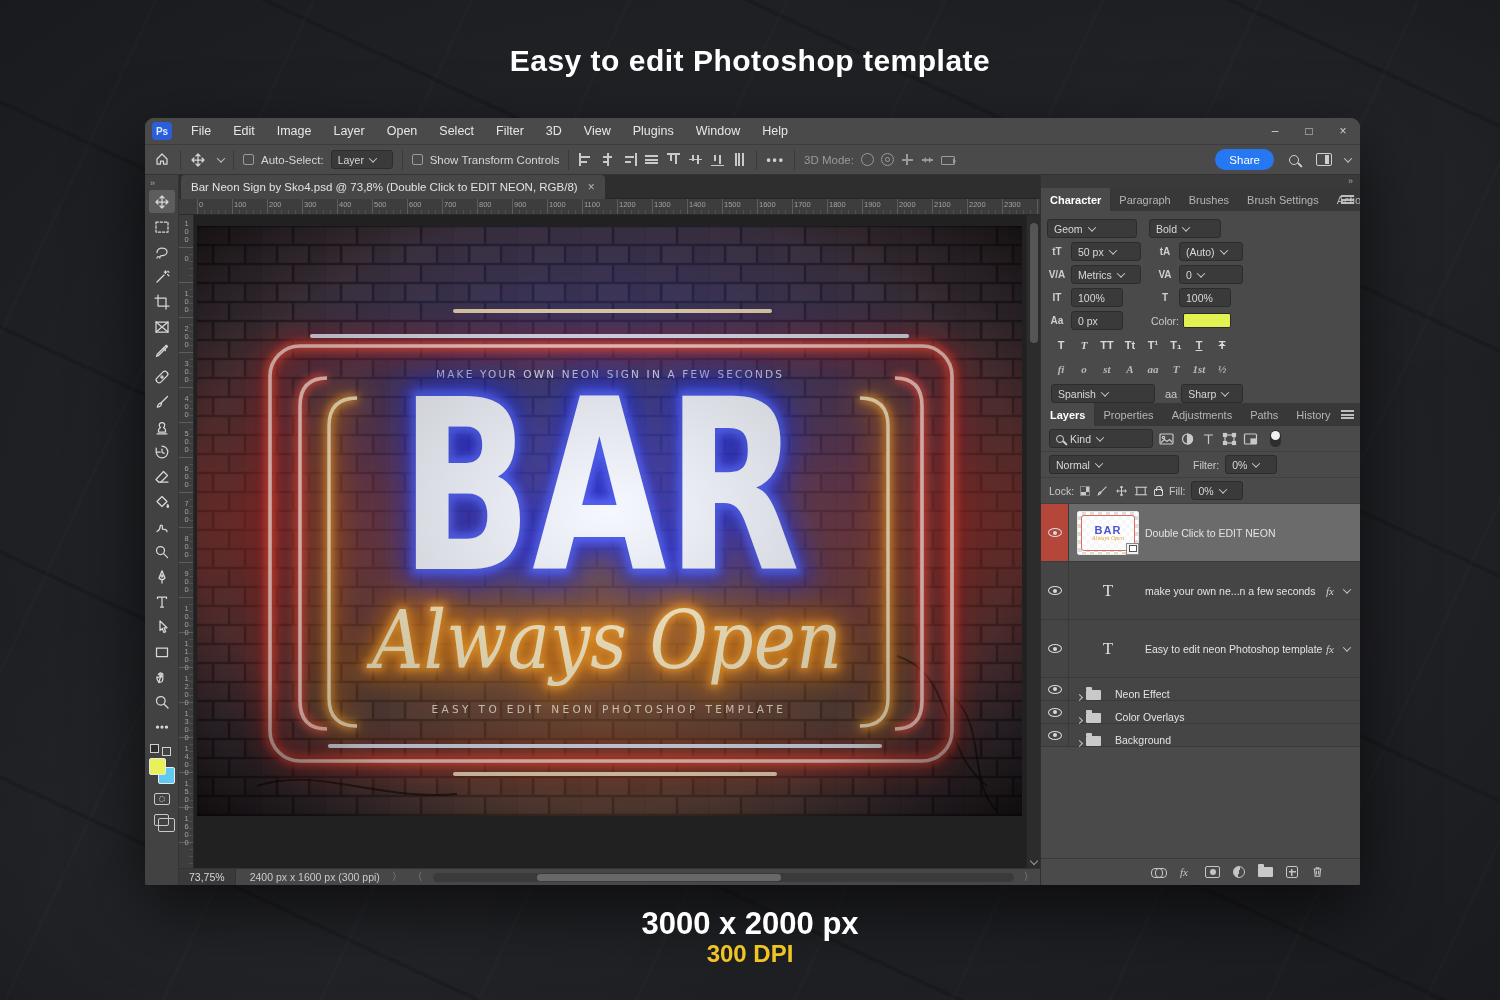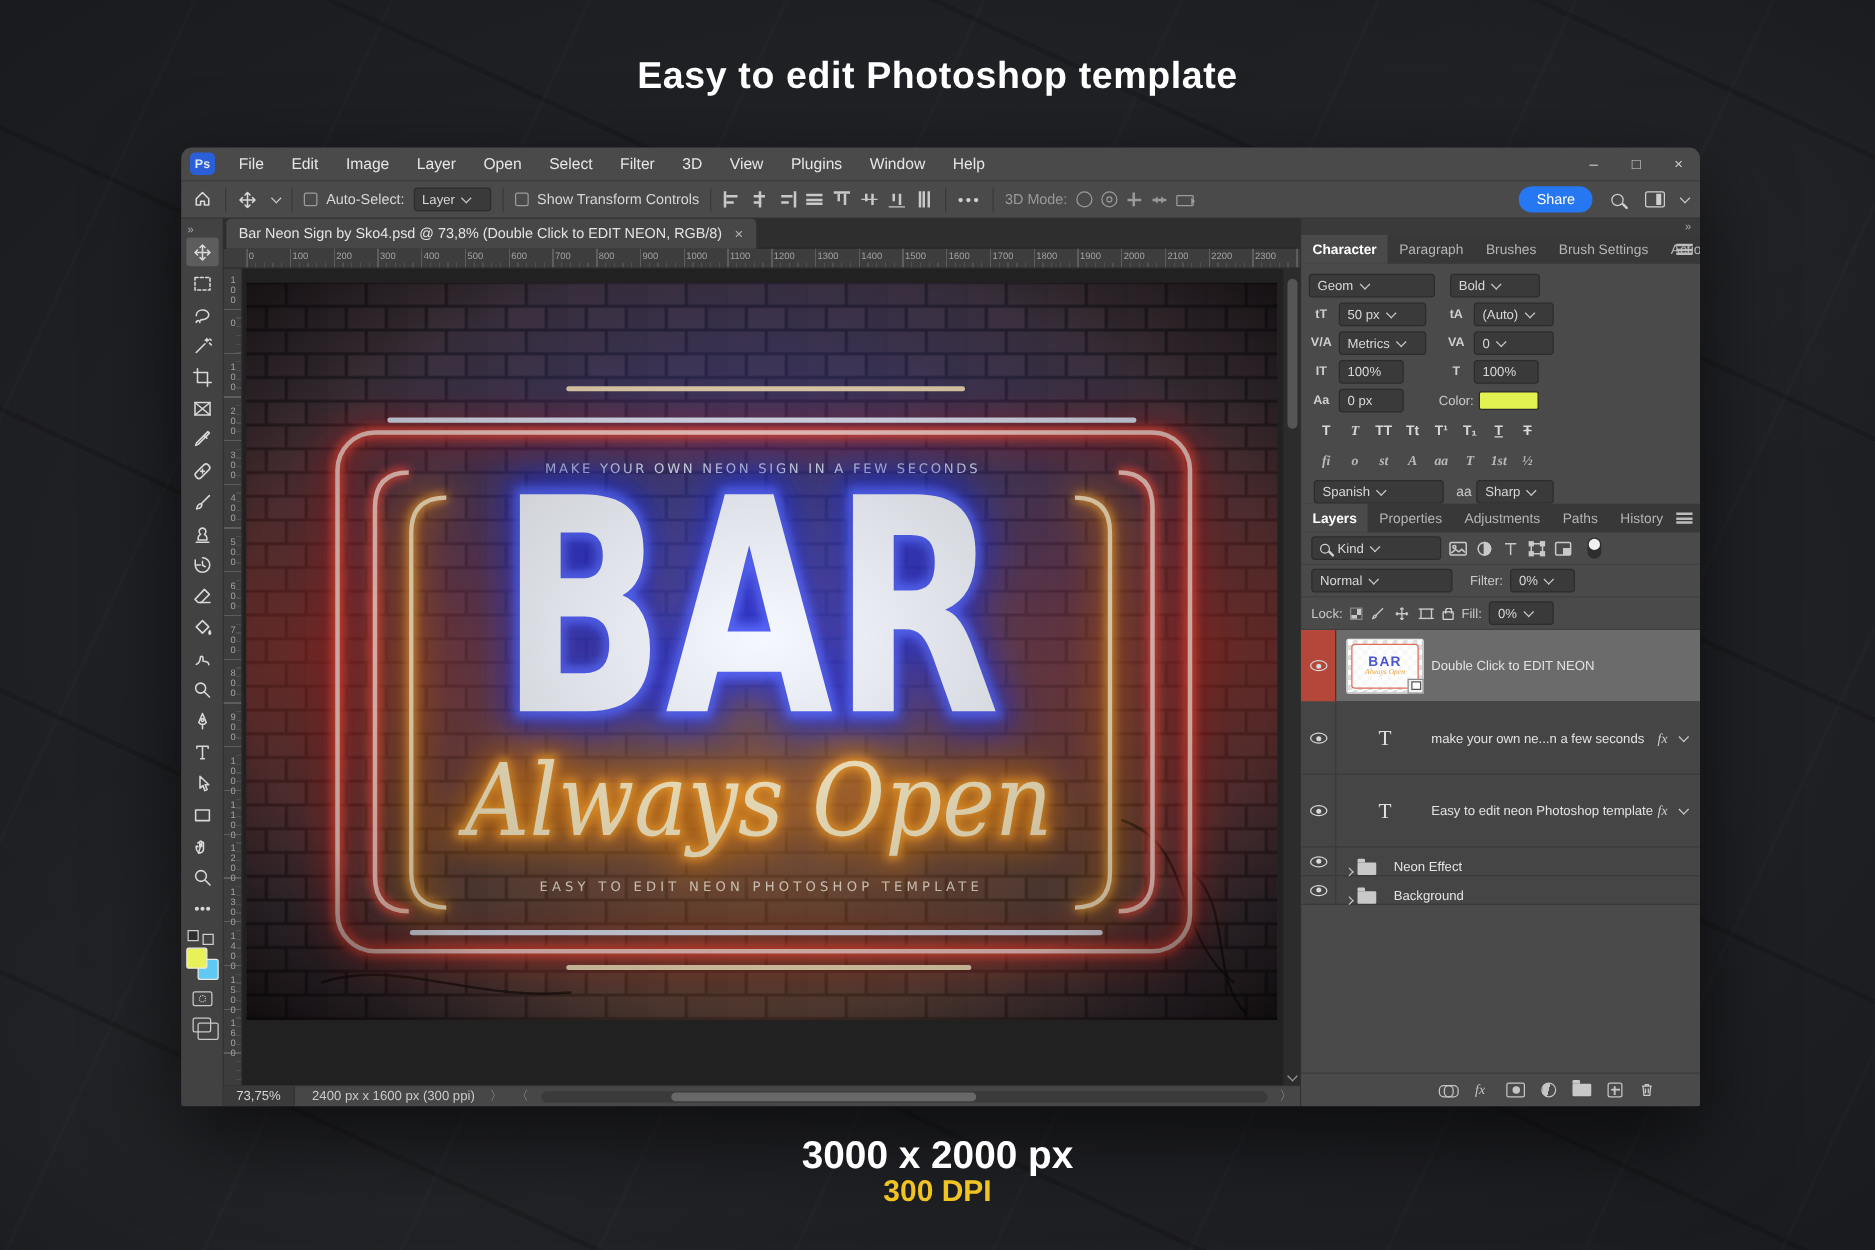--- a/index.html
+++ b/index.html
@@ -638,7 +638,7 @@
       </div>
       <div class="char-body">
         <div class="crow">
-          <span class="fld" style="width:101px">
+          <span class="fld" style="width:90px">
             <span>Geom</span>
               <span class="chev"></span>
           </span>

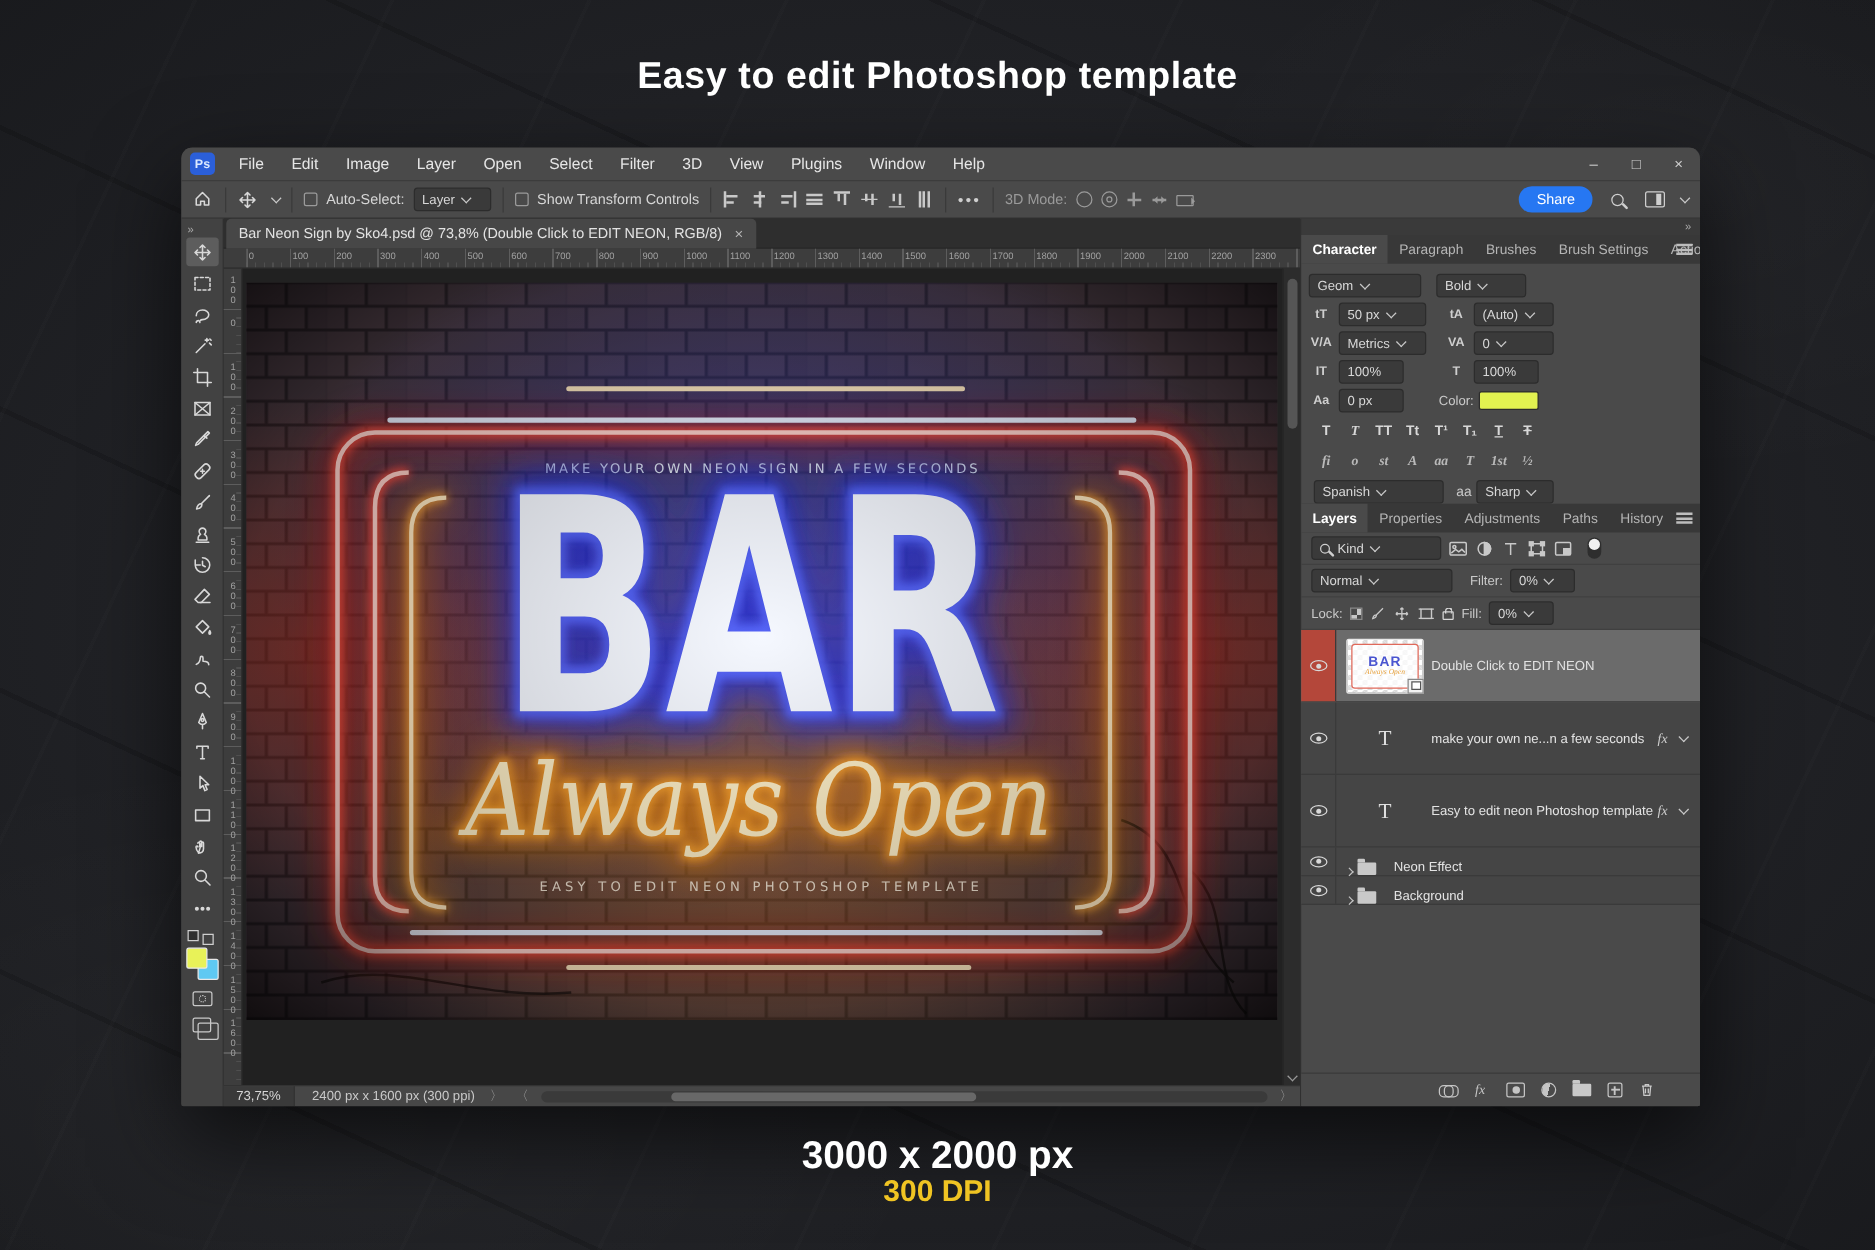--- a/index.html
+++ b/index.html
@@ -767,7 +767,7 @@
           <span class="toggle" style="margin-left:6px"></span>
         </div>
         <div class="lrow">
-          <span class="fld" style="width:113px">
+          <span class="fld" style="width:130px">
             <span>Normal</span>
               <span class="chev"></span>
           </span>

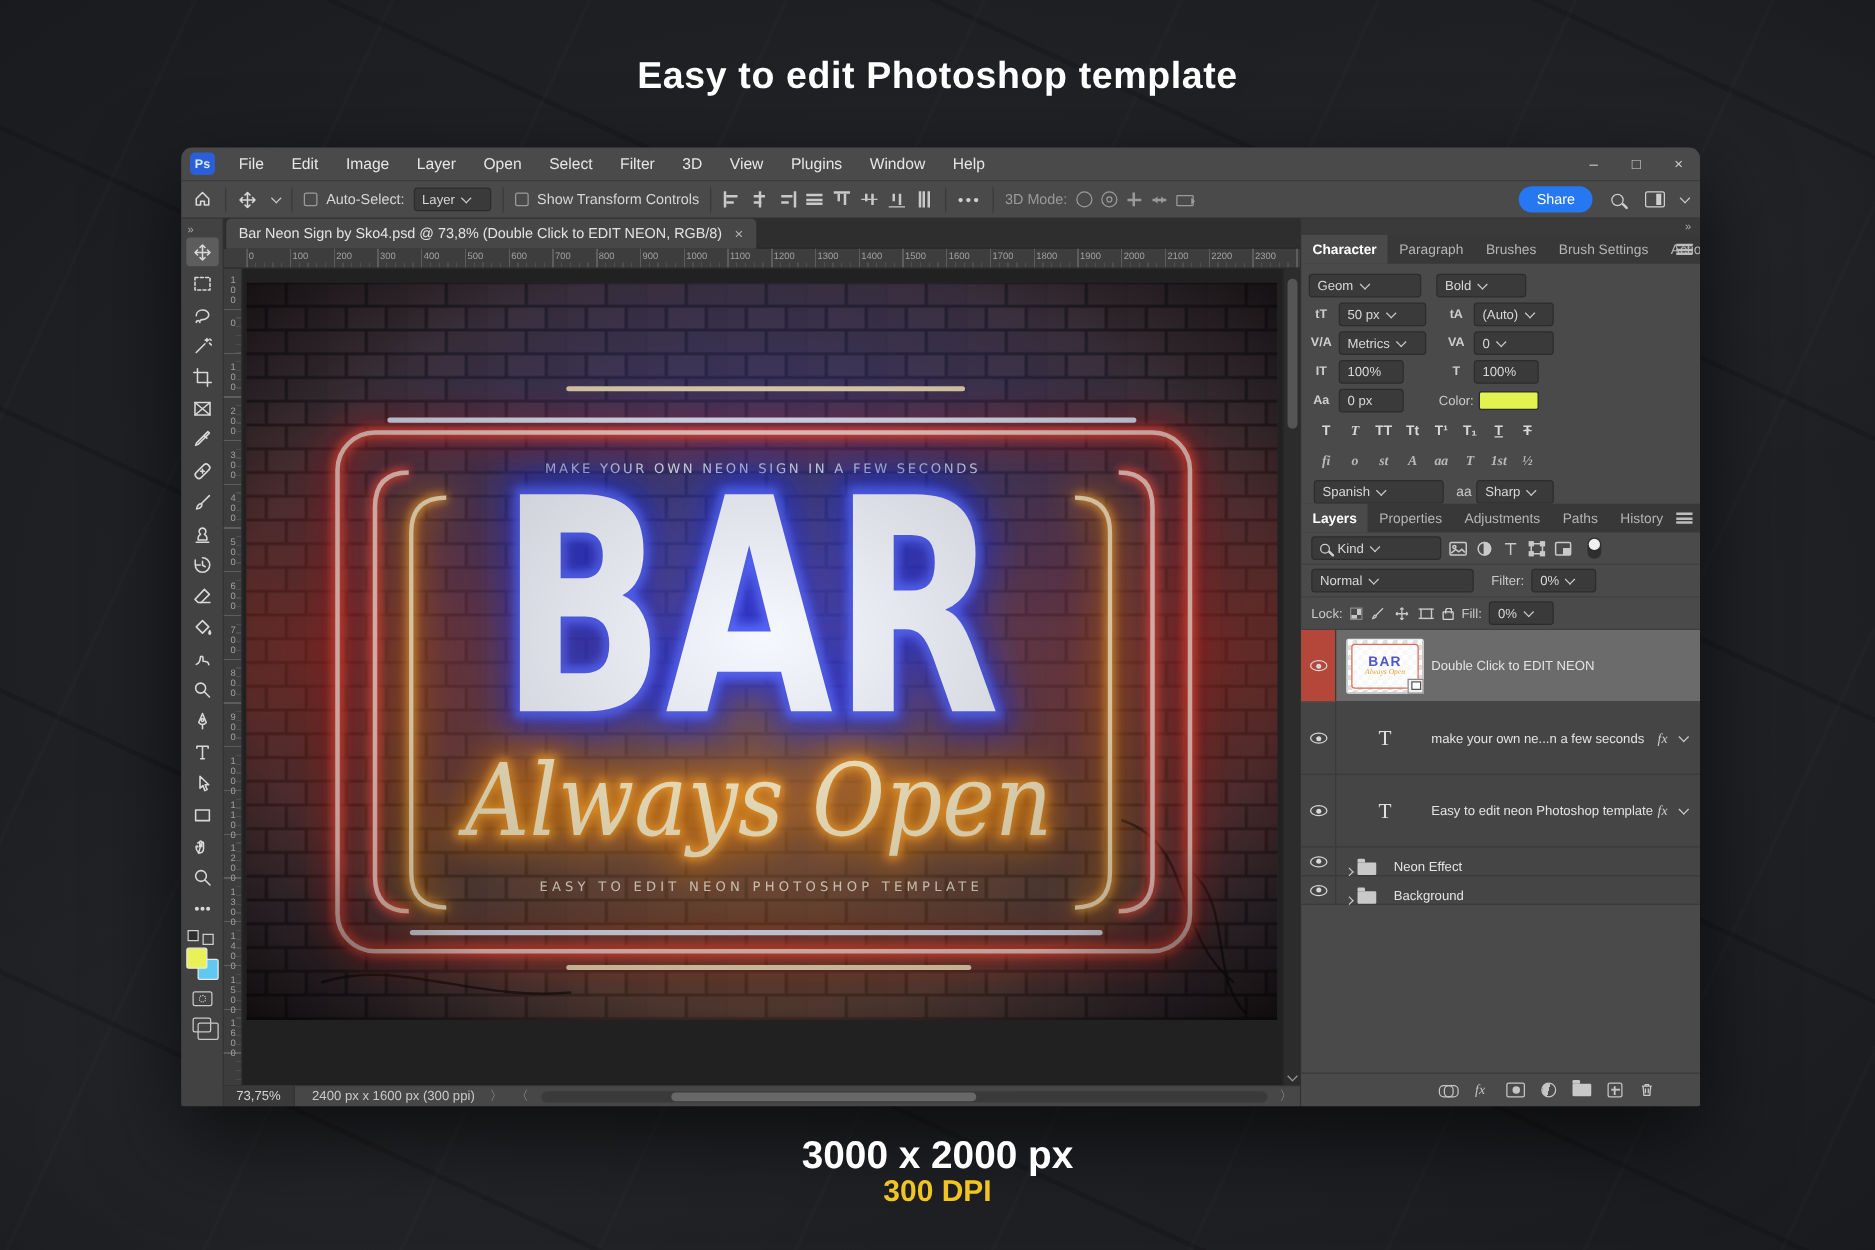--- a/index.html
+++ b/index.html
@@ -843,6 +843,14 @@
               </div>
               <span class="gchev"></span>
               <span class="folder"></span>
+              <span class="lname">Color Overlays</span>
+            </div>
+            <div class="layer-row small">
+              <div class="eyecol" style="align-self:stretch">
+                <span class="eye"></span>
+              </div>
+              <span class="gchev"></span>
+              <span class="folder"></span>
               <span class="lname">Background</span>
             </div>
           </div>

